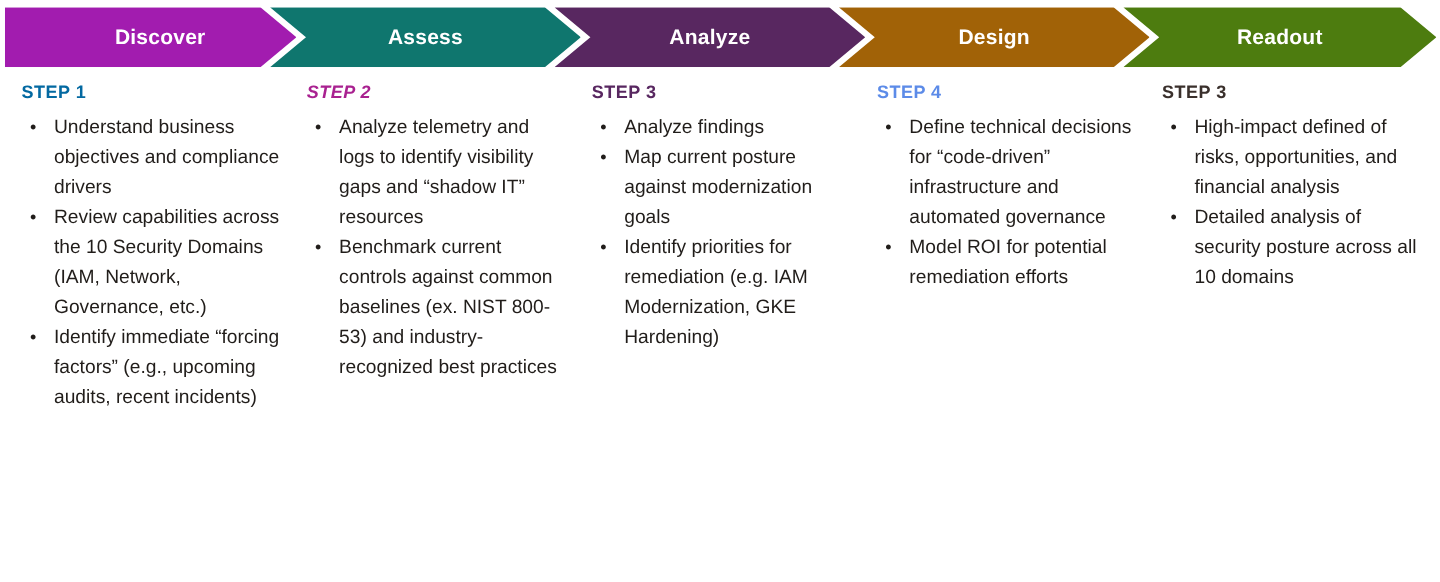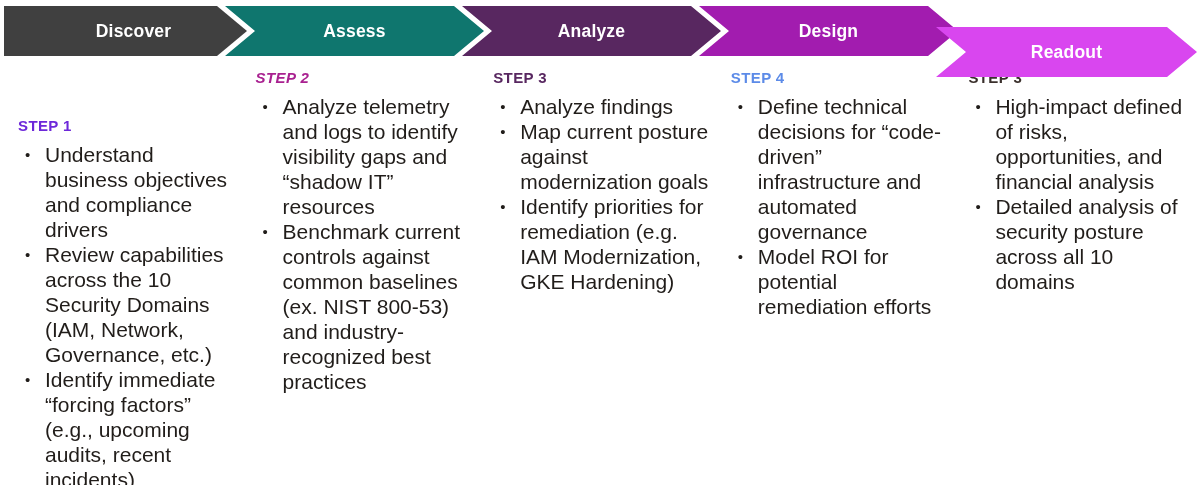--- a/index.html
+++ b/index.html
@@ -69,7 +69,7 @@
 <div class="canvas">
 
   <div class="banner">
-    <div class="stage stage-first stage-1" style="background: #404040;">
+    <div class="stage stage-first stage-1" style="background: #a21caf;">
       <span class="stage-label">Discover</span>
     </div>
     <div class="stage stage-mid stage-2" style="background: #0f766e;">

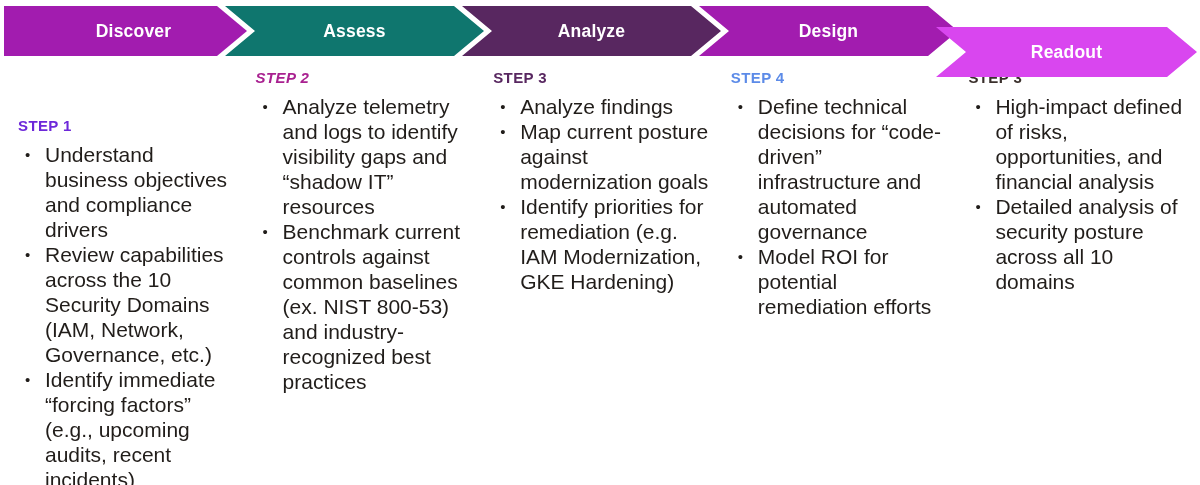--- a/index.html
+++ b/index.html
@@ -78,7 +78,7 @@
     <div class="stage stage-mid stage-3" style="background: rgb(88, 39, 96);">
       <span class="stage-label">Analyze</span>
     </div>
-    <div class="stage stage-mid stage-4" style="background: #a21caf;">
+    <div class="stage stage-mid stage-4" style="background: #a16207;">
       <span class="stage-label">Design</span>
     </div>
     <div class="stage stage-mid stage-5" style="background: #d946ef; margin-top: 21px;">

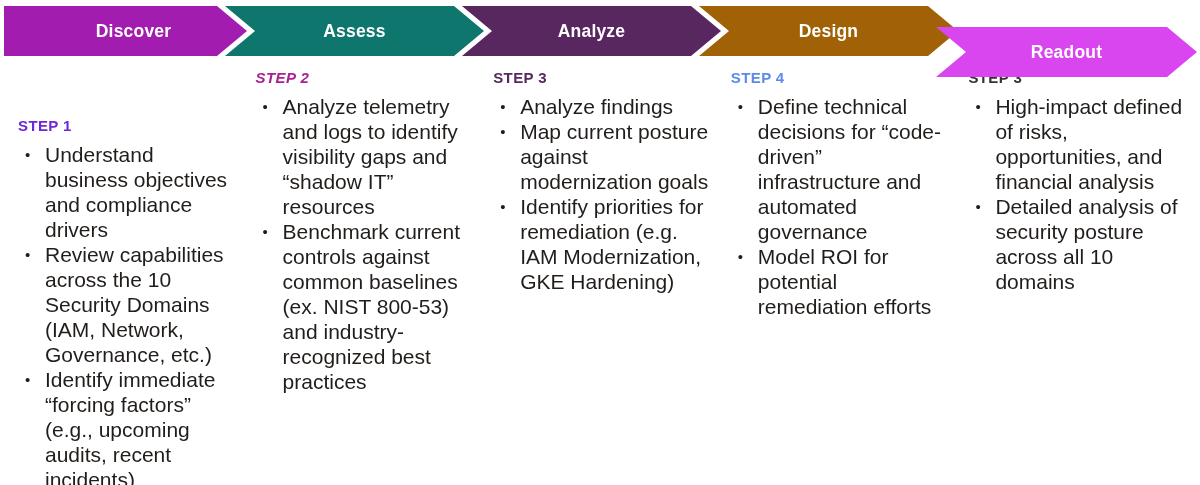--- a/index.html
+++ b/index.html
@@ -81,7 +81,7 @@
     <div class="stage stage-mid stage-4" style="background: #a16207;">
       <span class="stage-label">Design</span>
     </div>
-    <div class="stage stage-mid stage-5" style="background: #d946ef; margin-top: 21px;">
+    <div class="stage stage-mid stage-5" style="background: #4d7c0f;">
       <span class="stage-label">Readout</span>
     </div>
   </div>

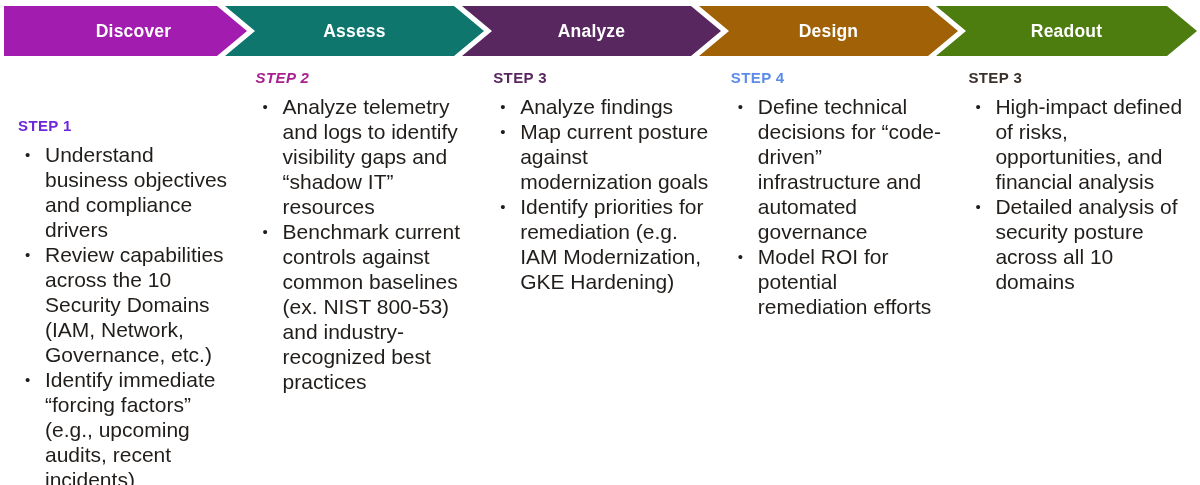--- a/index.html
+++ b/index.html
@@ -89,7 +89,7 @@
   <div class="steps">
 
     <div class="col">
-      <div class="step-heading" style="color: #6d28d9; margin-top: 48px;">STEP 1</div>
+      <div class="step-heading" style="color: #0369a1;">STEP 1</div>
       <ul class="bullets">
         <li>Understand business objectives and compliance drivers</li>
         <li>Review capabilities across the 10 Security Domains (IAM, Network, Governance, etc.)</li>

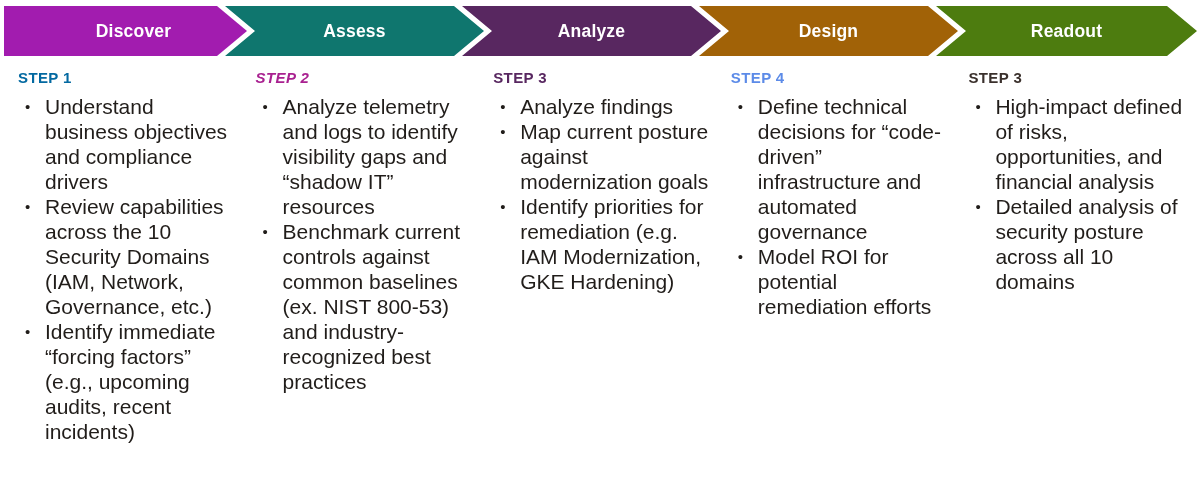--- a/index.html
+++ b/index.html
@@ -50,7 +50,7 @@
   .bullets li {
     position: relative;
     padding-left: 27px;
-    font-size: 21px;
+    font-size: 16px;
     line-height: 25px;
   }
   .bullets li::before {

